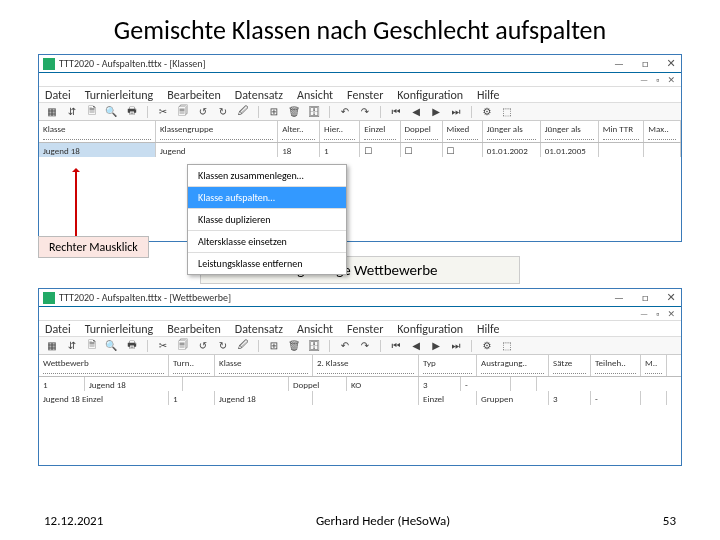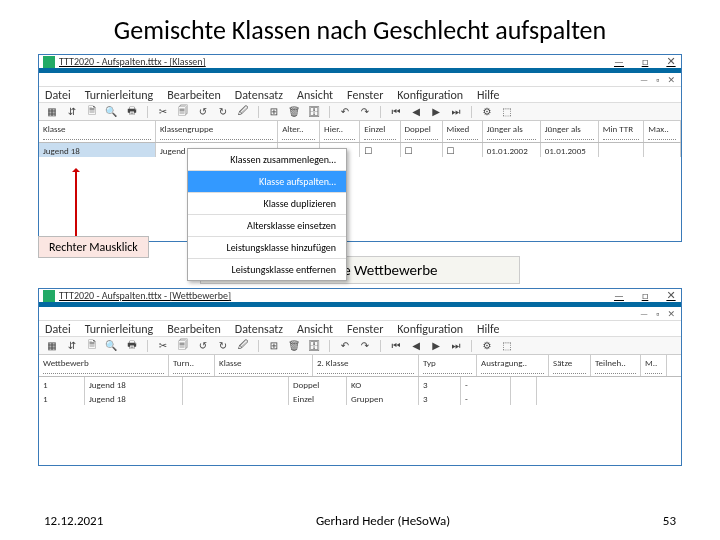--- a/index.html
+++ b/index.html
@@ -6,7 +6,7 @@
   body { width: 720px; height: 540px; background: #fff; position: relative; overflow: hidden; }
   .page-title { font-size: 26px; font-weight: 400; text-align: center; padding: 14px 0 8px; }
   .app-window { border: 1px solid #3a7ab8; margin: 0 38px; background: #fff; position: relative; }
-  .titlebar { background: #fff; display: flex; align-items: center; height: 18px; padding: 0 4px; border-bottom: 5px solid #0369a1; text-decoration: underline; }
+  .titlebar { background: #fff; display: flex; align-items: center; height: 18px; padding: 0 4px; border-bottom: 1px solid #0369a1; }
   .title-icon { width: 12px; height: 12px; background: #2a6; display: inline-block; margin-right: 4px; }
   .title-text { font-size: 10px; color: #333; flex: 1; }
   .win-btns { display: flex; gap: 14px; color: #555; font-size: 11px; }

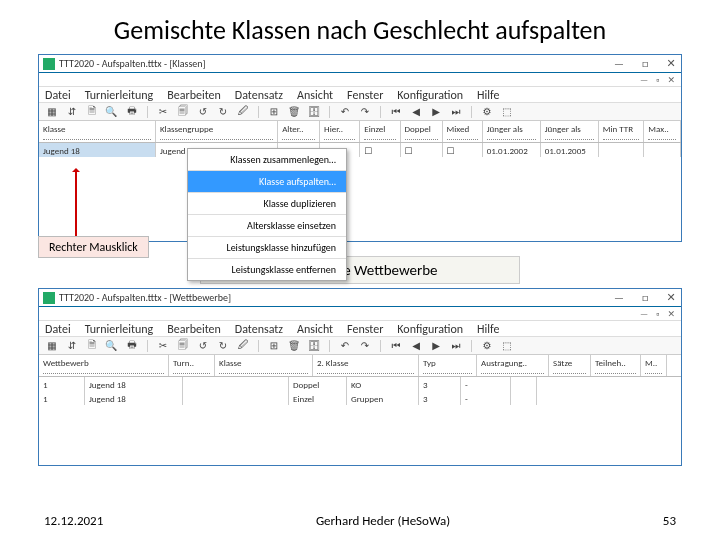--- a/index.html
+++ b/index.html
@@ -28,7 +28,7 @@
   .col1 { width: 130px; } .col2 { width: 136px; } .col3 { width: 46px; } .col4 { width: 44px; }
   .col5 { width: 44px; } .col6 { width: 46px; } .col7 { width: 44px; } .col8 { width: 64px; }
   .col9 { width: 64px; } .col10 { width: 50px; } .col11 { width: 40px; }
-  .context-menu { position: absolute; left: 187px; top: 148px; width: 160px; background: #f0f0f0; border: 1px solid #aaa; box-shadow: 2px 2px 4px rgba(0,0,0,.3); z-index: 10; text-align: right; }
+  .context-menu { position: absolute; left: 187px; top: 164px; width: 160px; background: #f0f0f0; border: 1px solid #aaa; box-shadow: 2px 2px 4px rgba(0,0,0,.3); z-index: 10; }
   .cm-item { font-size: 10px; padding: 4px 10px; border-bottom: 1px solid #ddd; background: #fff; }
   .cm-item:last-child { border-bottom: none; }
   .cm-sel { background: #3399ff; color: #fff; }

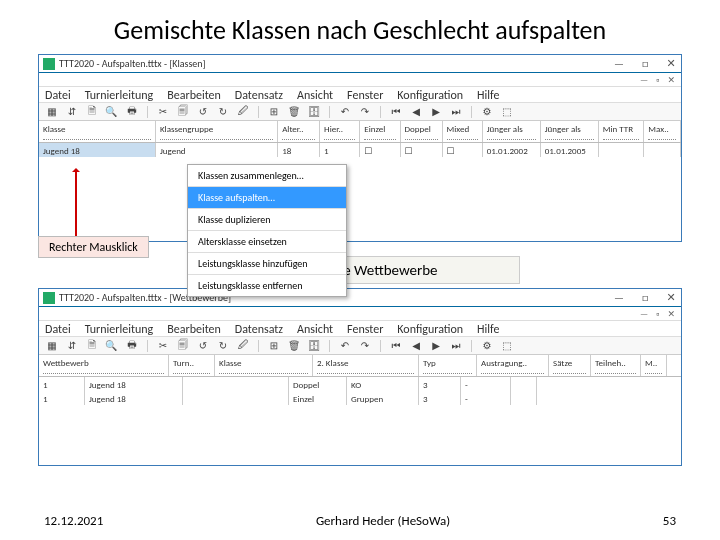--- a/index.html
+++ b/index.html
@@ -169,7 +169,6 @@
   <div class="cm-item cm-sel">Klasse aufspalten…</div>
   <div class="cm-item">Klasse duplizieren</div>
   <div class="cm-item">Altersklasse einsetzen</div>
-  <div class="cm-item">Leistungsklasse hinzufügen</div>
   <div class="cm-item">Leistungsklasse entfernen</div>
 </div>
 

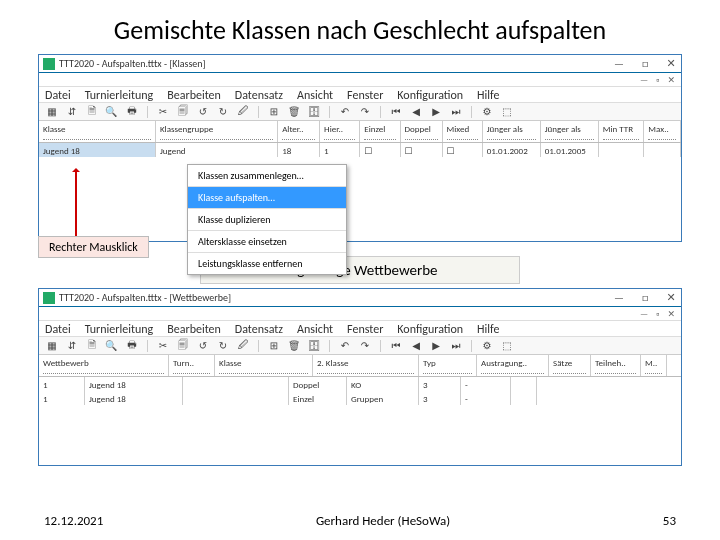--- a/index.html
+++ b/index.html
@@ -278,6 +278,7 @@
     <div class="td wb-col9"></div>
   </div>
   <div class="table-row">
+    <div class="td wb-col1">Jugend 18 Einzel</div>
     <div class="td wb-col2">1</div>
     <div class="td wb-col3">Jugend 18</div>
     <div class="td wb-col4"></div>

